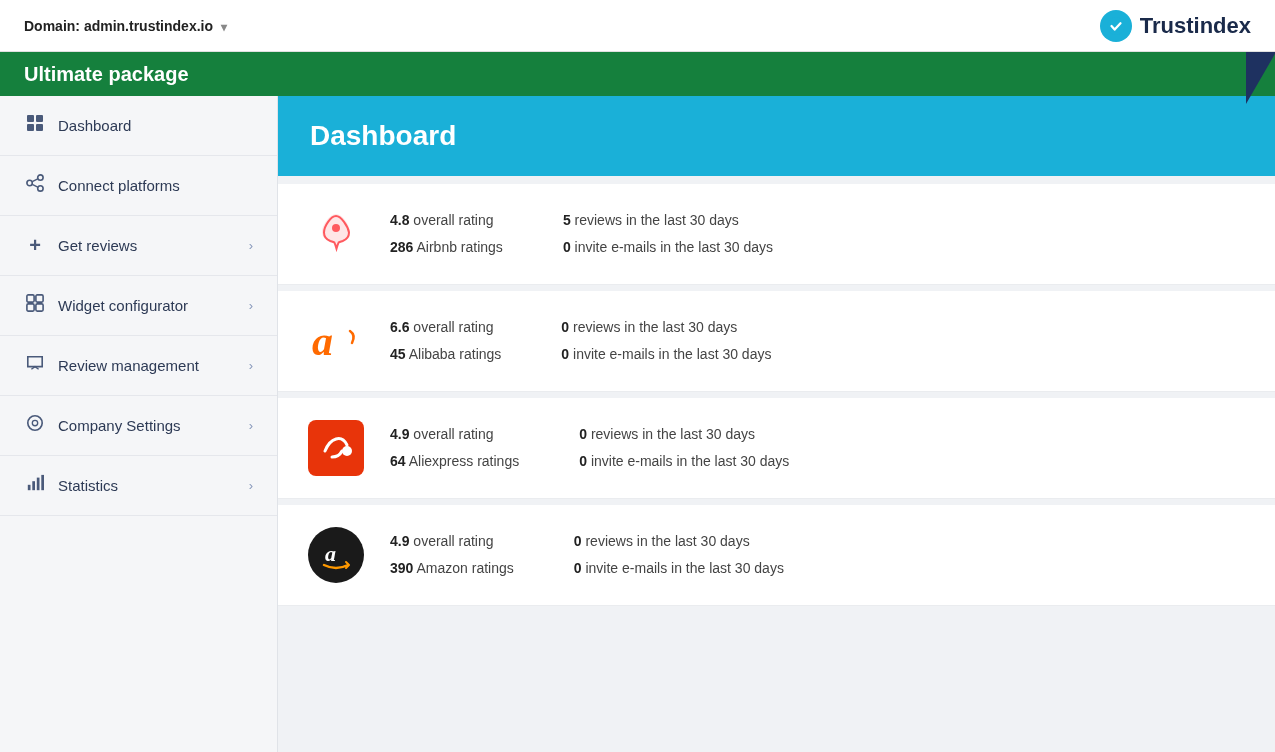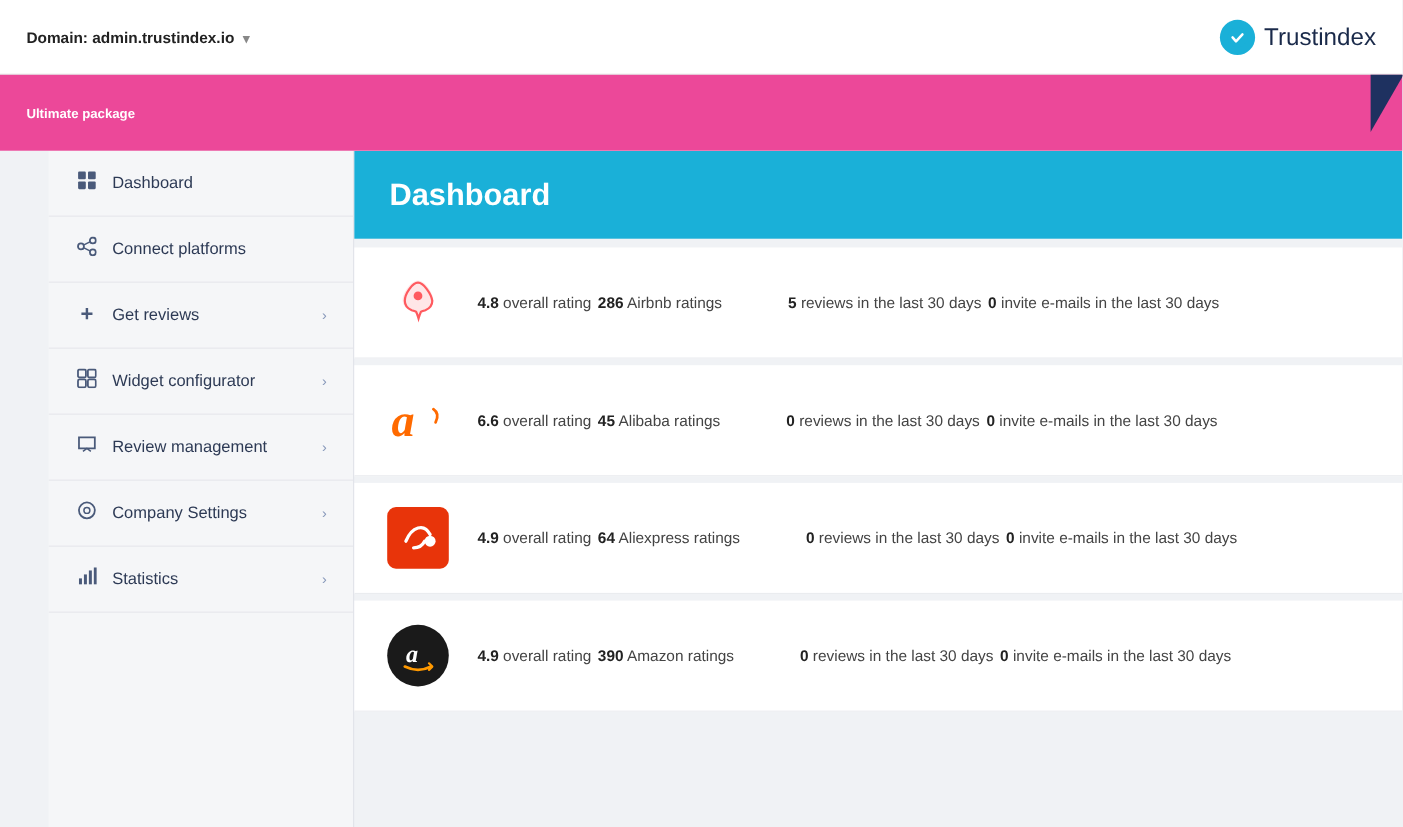--- a/index.html
+++ b/index.html
@@ -12,7 +12,7 @@
       align-items: center;
       justify-content: space-between;
       padding: 0 24px;
-      height: 68px;
+      height: 52px;
       border-bottom: 1px solid #e0e0e0;
     }
     .topbar-domain { font-size: 14px; color: #444; }

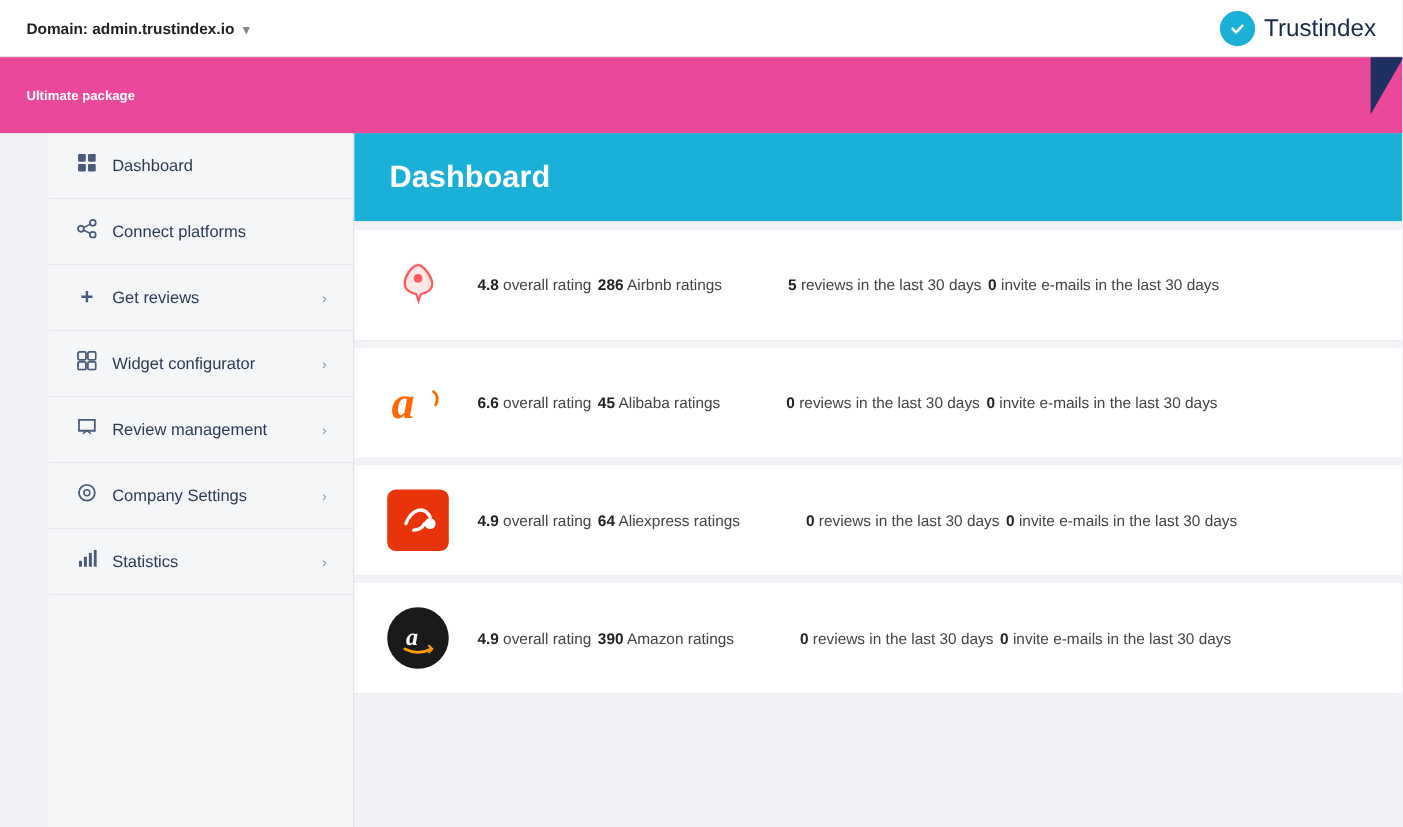--- a/index.html
+++ b/index.html
@@ -18,7 +18,7 @@
     .topbar-domain { font-size: 14px; color: #444; }
     .topbar-domain span { font-weight: bold; color: #222; }
     .topbar-domain .arrow { font-size: 12px; color: #888; margin-left: 4px; }
-    .topbar-logo { display: flex; align-items: center; gap: 8px; font-size: 22px; font-weight: normal; color: #1a2a4a; }
+    .topbar-logo { display: flex; align-items: center; gap: 8px; font-size: 22px; font-weight: bold; color: #1a2a4a; }
     .logo-icon { width: 32px; height: 32px; background: #1ab0d8; border-radius: 50%; display: flex; align-items: center; justify-content: center; color: white; font-size: 16px; }
 
     

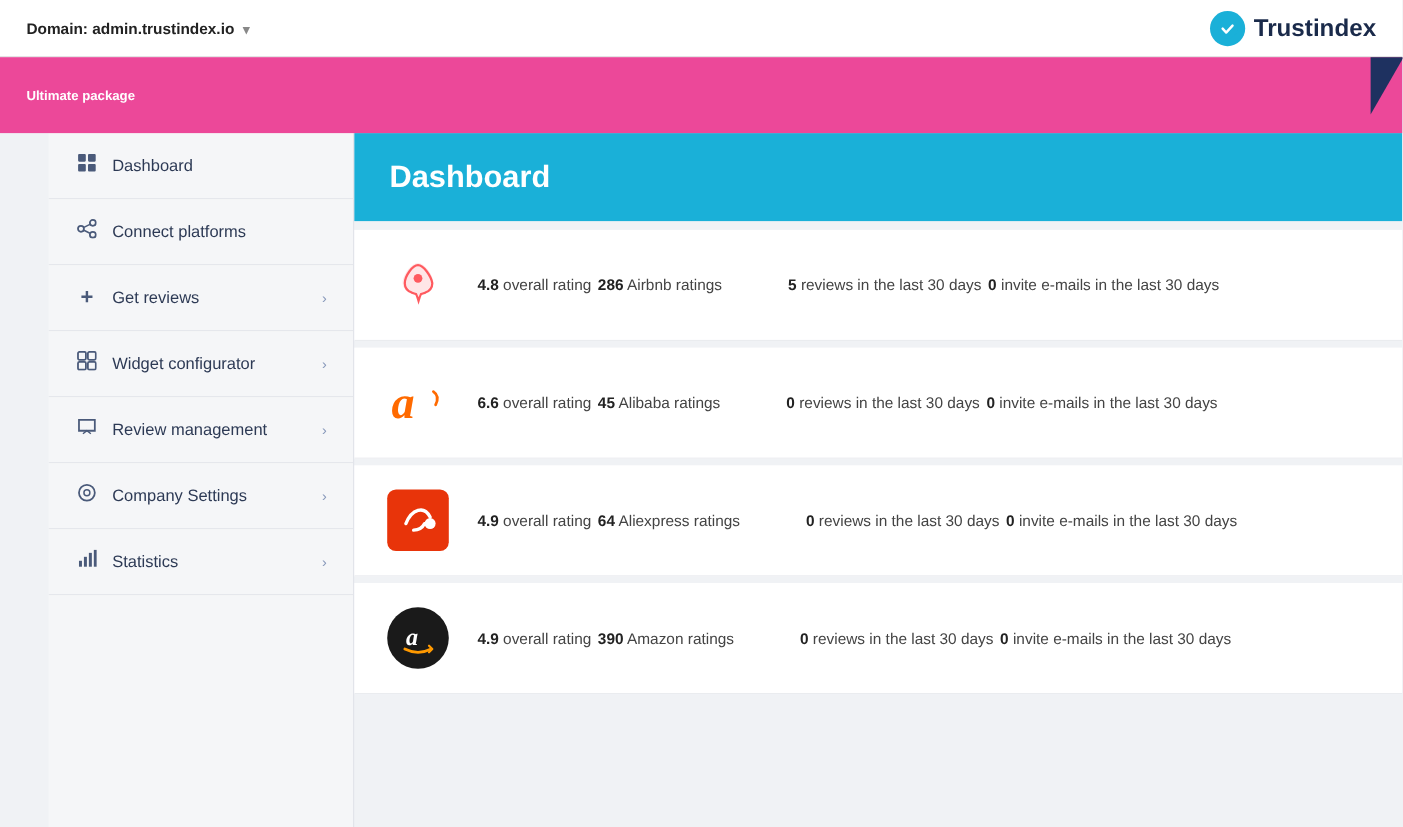--- a/index.html
+++ b/index.html
@@ -23,13 +23,13 @@
 
     
     .package-banner {
-      background: #ec4899;
+      background: #15803d;
       color: white;
-      height: 69px;
+      height: 44px;
       display: flex;
       align-items: center;
       padding: 0 24px;
-      font-size: 12px;
+      font-size: 20px;
       font-weight: bold;
       position: relative;
     }

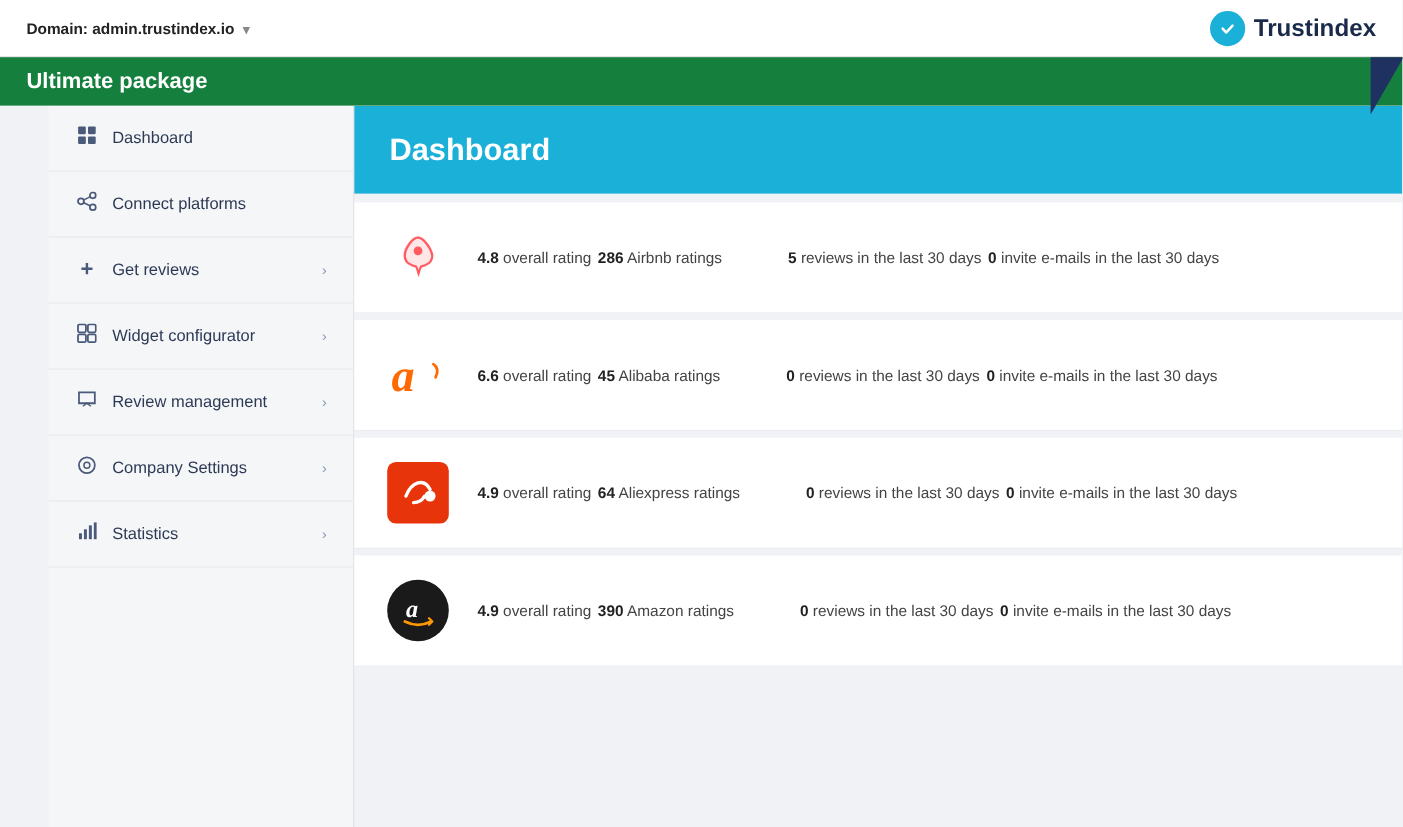--- a/index.html
+++ b/index.html
@@ -50,7 +50,6 @@
       display: flex;
       flex: 1;
       overflow: hidden;
-      margin-left: 44px;
     }
 
     

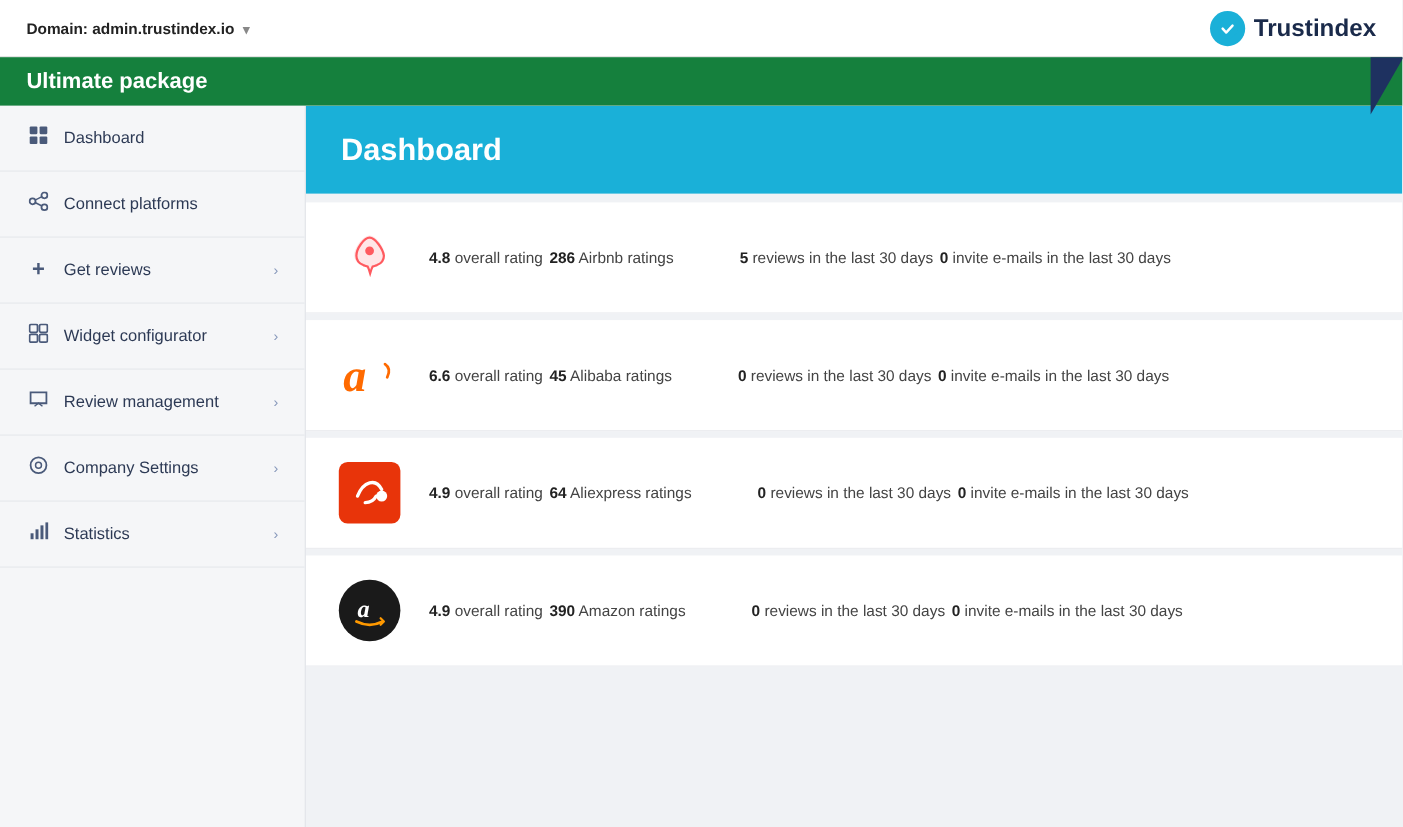--- a/index.html
+++ b/index.html
@@ -114,7 +114,7 @@
       display: flex;
       gap: 60px;
     }
-    .platform-col { display: flex; flex-direction: row; gap: 6px; }
+    .platform-col { display: flex; flex-direction: column; gap: 6px; }
     .platform-text { font-size: 14px; color: #444; line-height: 1.5; }
     .platform-text strong { color: #222; font-weight: 700; }
 

